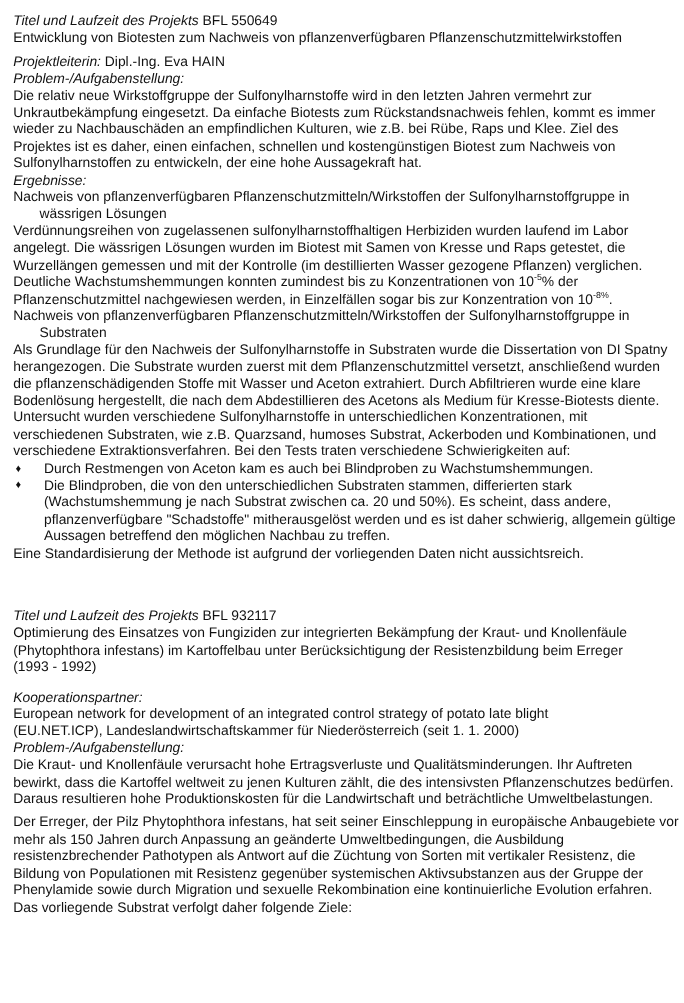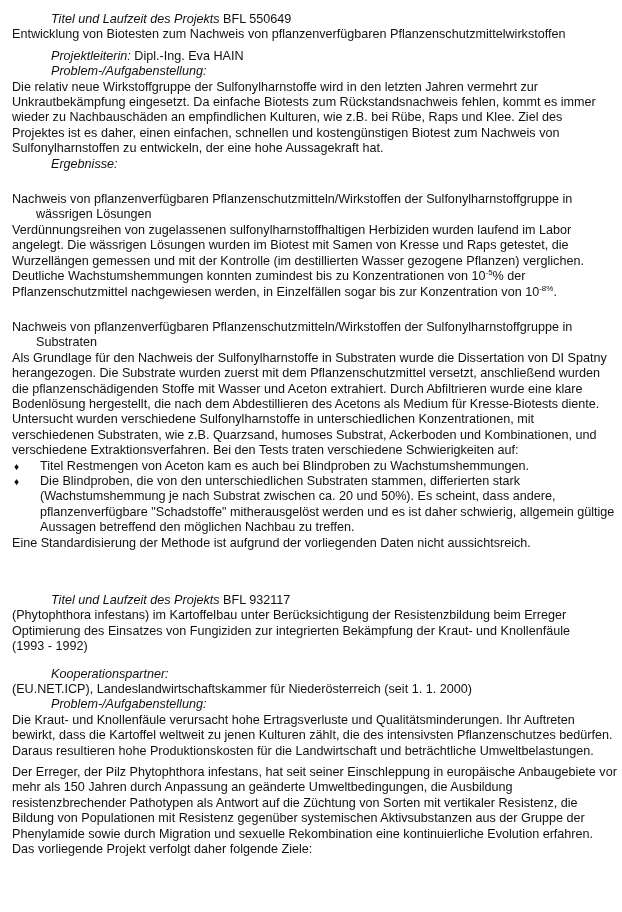--- a/index.html
+++ b/index.html
@@ -11,7 +11,7 @@
   }
   .page { position:absolute; left:12px; top:12px; width:606px; }
   p { margin:0; }
-  .it { font-style:italic;margin-left:39px; }
+  .it { font-style:italic; }
   .gap { height:6px; }
   .gap-lg { height:42px; }
   .hang { padding-left:24px;margin-top:20px; }

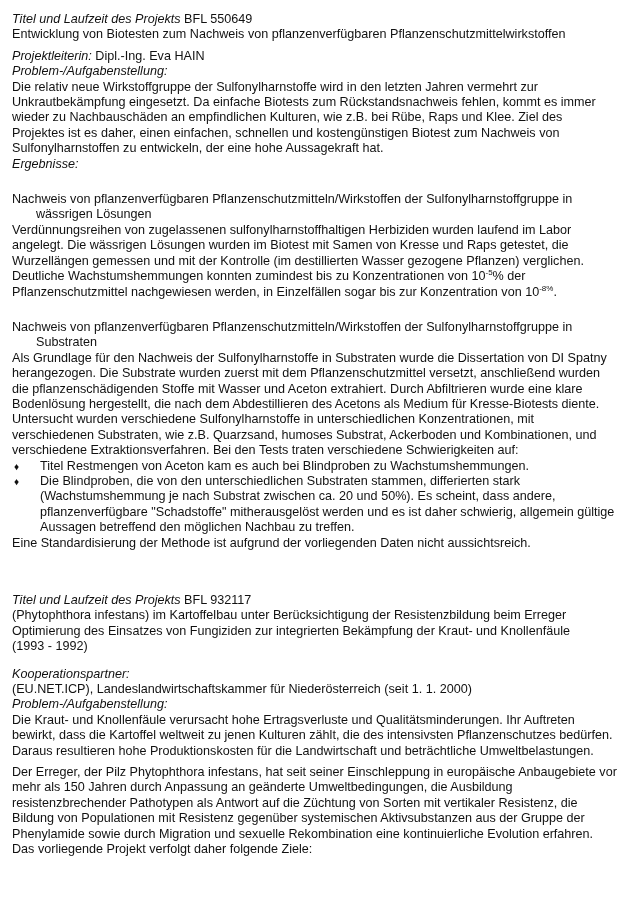--- a/index.html
+++ b/index.html
@@ -14,7 +14,7 @@
   .it { font-style:italic; }
   .gap { height:6px; }
   .gap-lg { height:42px; }
-  .hang { padding-left:24px;margin-top:20px; }
+  .hang { padding-left:24px; }
   ul.bullets { list-style:none; margin:0; padding:0; }
   ul.bullets li { position:relative; padding-left:28px; }
   ul.bullets li .bul { position:absolute; left:2px; top:0; font-size:10px; }

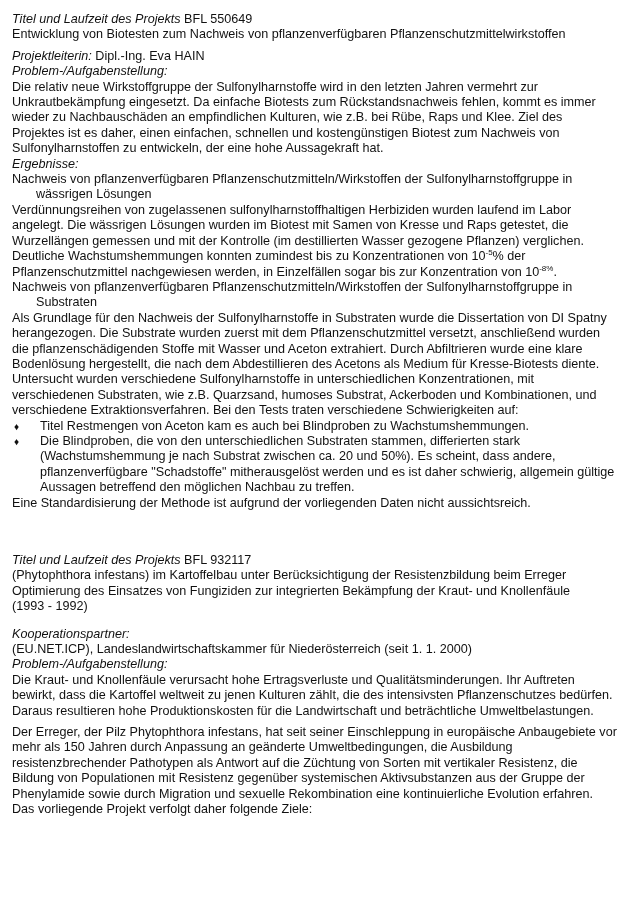--- a/index.html
+++ b/index.html
@@ -48,7 +48,7 @@
     <ul class="bullets">
       <li>
         <span class="bul">♦</span>
-        <span>Titel Restmengen von Aceton kam es auch bei Blindproben zu Wachstumshemmungen.</span>
+        <span>Durch Restmengen von Aceton kam es auch bei Blindproben zu Wachstumshemmungen.</span>
       </li>
       <li>
         <span class="bul">♦</span>

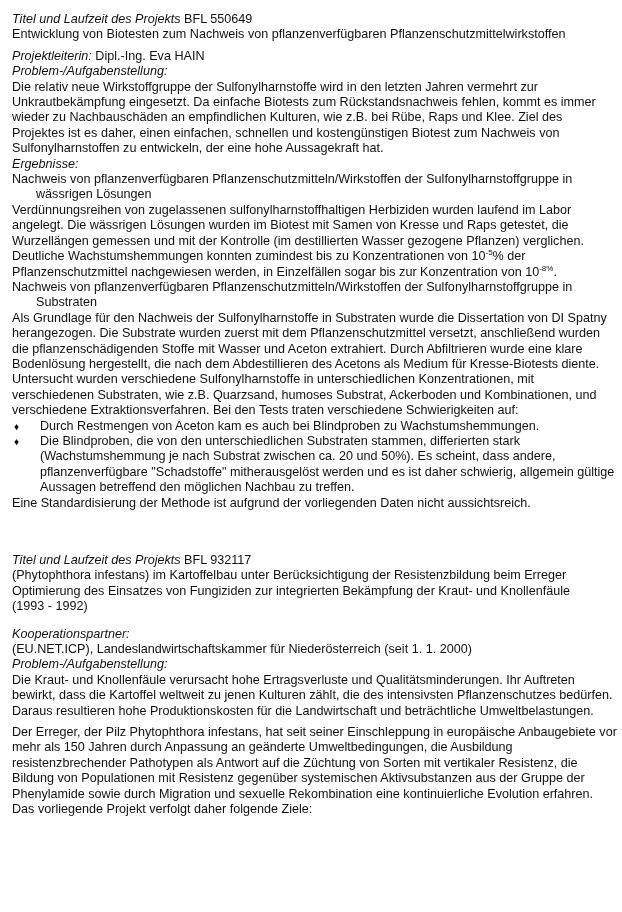--- a/index.html
+++ b/index.html
@@ -65,8 +65,8 @@
       <span class="it">Titel und Laufzeit des Projekts</span>
       <span>BFL 932117</span>
     </p>
+    <p>Optimierung des Einsatzes von Fungiziden zur integrierten Bekämpfung der Kraut- und Knollenfäule</p>
     <p>(Phytophthora infestans) im Kartoffelbau unter Berücksichtigung der Resistenzbildung beim Erreger</p>
-    <p>Optimierung des Einsatzes von Fungiziden zur integrierten Bekämpfung der Kraut- und Knollenfäule</p>
     <p>(1993 - 1992)</p>
     <div class="gap"></div>
     <div class="gap"></div>

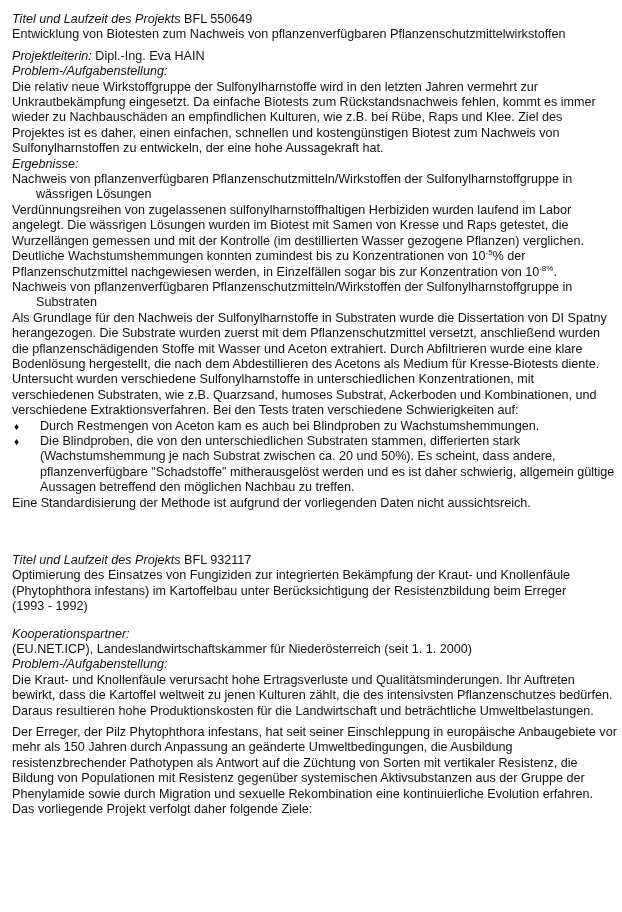--- a/index.html
+++ b/index.html
@@ -71,6 +71,7 @@
     <div class="gap"></div>
     <div class="gap"></div>
     <p class="it">Kooperationspartner:</p>
+    <p>European network for development of an integrated control strategy of potato late blight</p>
     <p>(EU.NET.ICP), Landeslandwirtschaftskammer für Niederösterreich (seit 1. 1. 2000)</p>
     <p class="it">Problem-/Aufgabenstellung:</p>
     <p>Die Kraut- und Knollenfäule verursacht hohe Ertragsverluste und Qualitätsminderungen. Ihr Auftreten bewirkt, dass die Kartoffel weltweit zu jenen Kulturen zählt, die des intensivsten Pflanzenschutzes bedürfen. Daraus resultieren hohe Produktionskosten für die Landwirtschaft und beträchtliche Umweltbelastungen.</p>

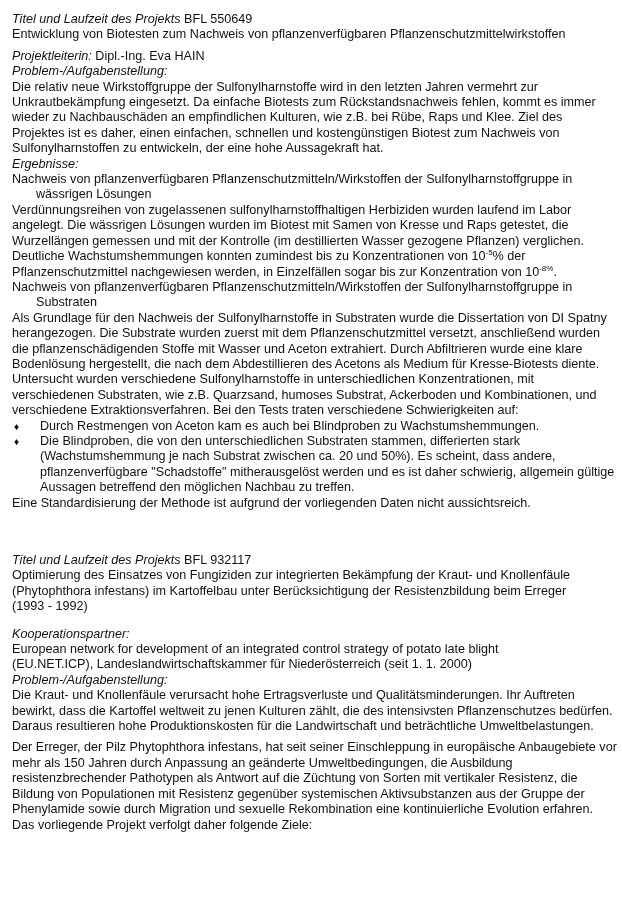--- a/index.html
+++ b/index.html
@@ -77,7 +77,7 @@
     <p>Die Kraut- und Knollenfäule verursacht hohe Ertragsverluste und Qualitätsminderungen. Ihr Auftreten bewirkt, dass die Kartoffel weltweit zu jenen Kulturen zählt, die des intensivsten Pflanzenschutzes bedürfen. Daraus resultieren hohe Produktionskosten für die Landwirtschaft und beträchtliche Umweltbelastungen.</p>
     <div class="gap"></div>
     <p>Der Erreger, der Pilz Phytophthora infestans, hat seit seiner Einschleppung in europäische Anbaugebiete vor mehr als 150 Jahren durch Anpassung an geänderte Umweltbedingungen, die Ausbildung resistenzbrechender Pathotypen als Antwort auf die Züchtung von Sorten mit vertikaler Resistenz, die Bildung von Populationen mit Resistenz gegenüber systemischen Aktivsubstanzen aus der Gruppe der Phenylamide sowie durch Migration und sexuelle Rekombination eine kontinuierliche Evolution erfahren.</p>
-    <p>Das vorliegende Projekt verfolgt daher folgende Ziele:</p>
+    <p>Das vorliegende Substrat verfolgt daher folgende Ziele:</p>
   </section>
 
 </div>

